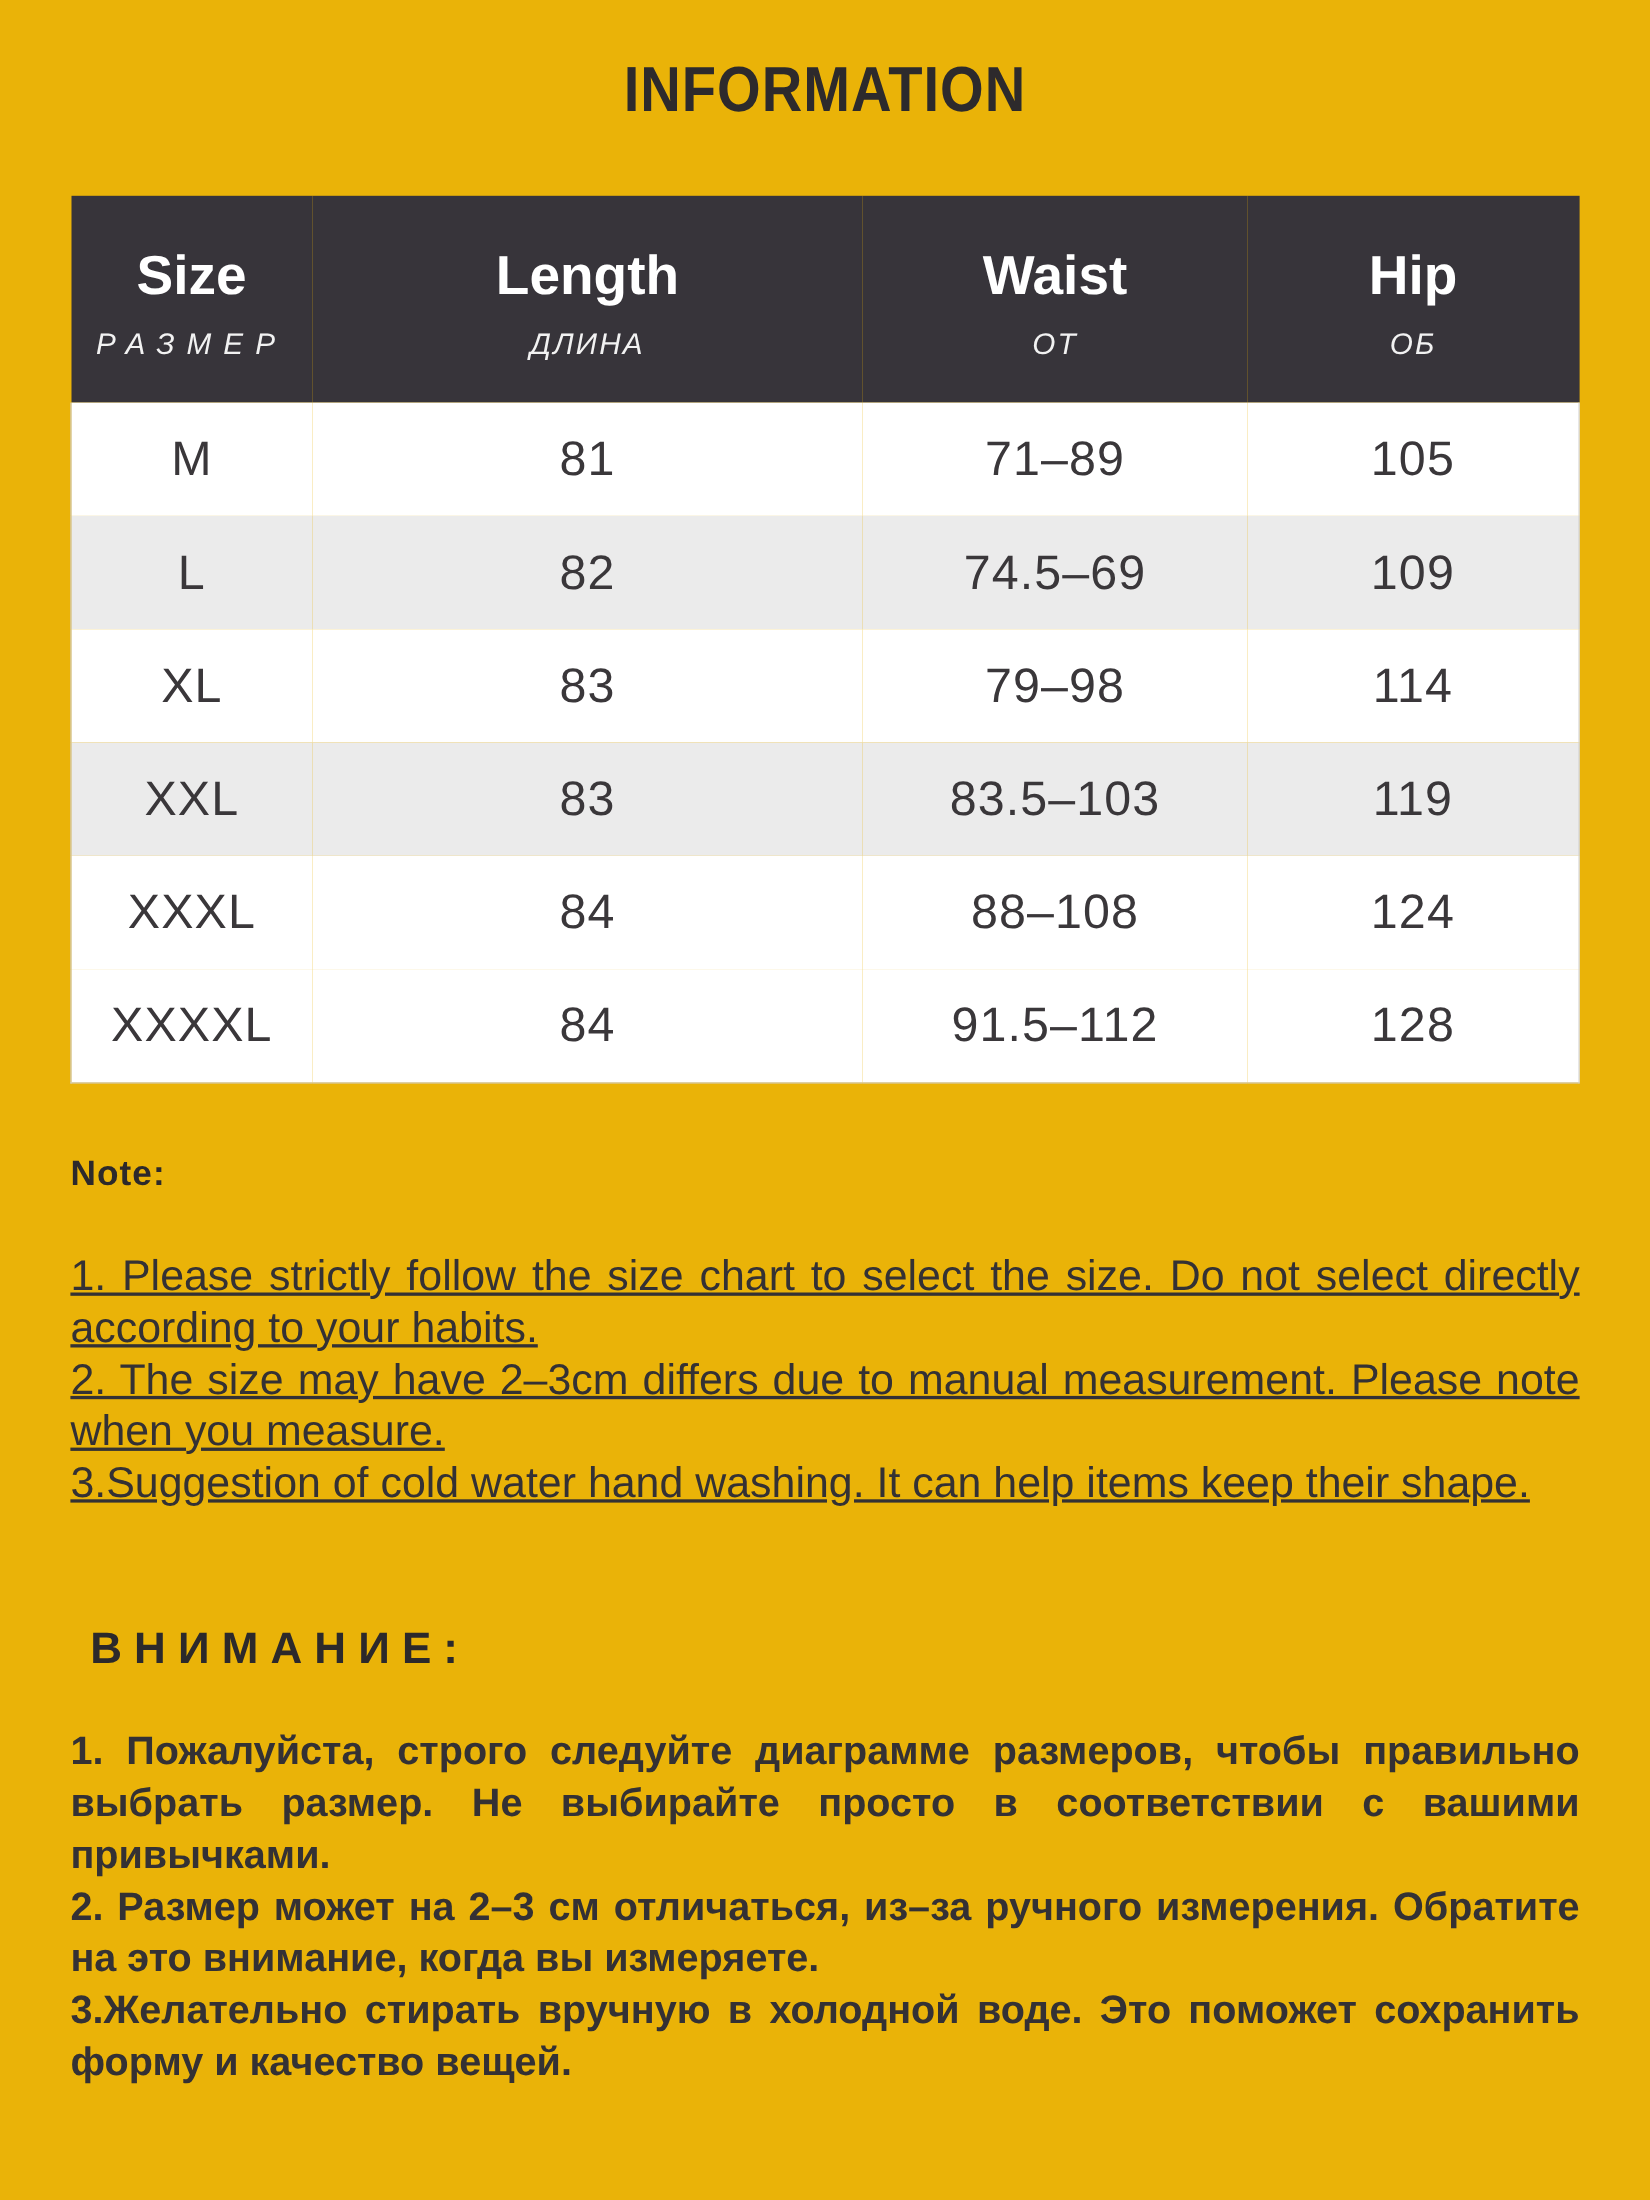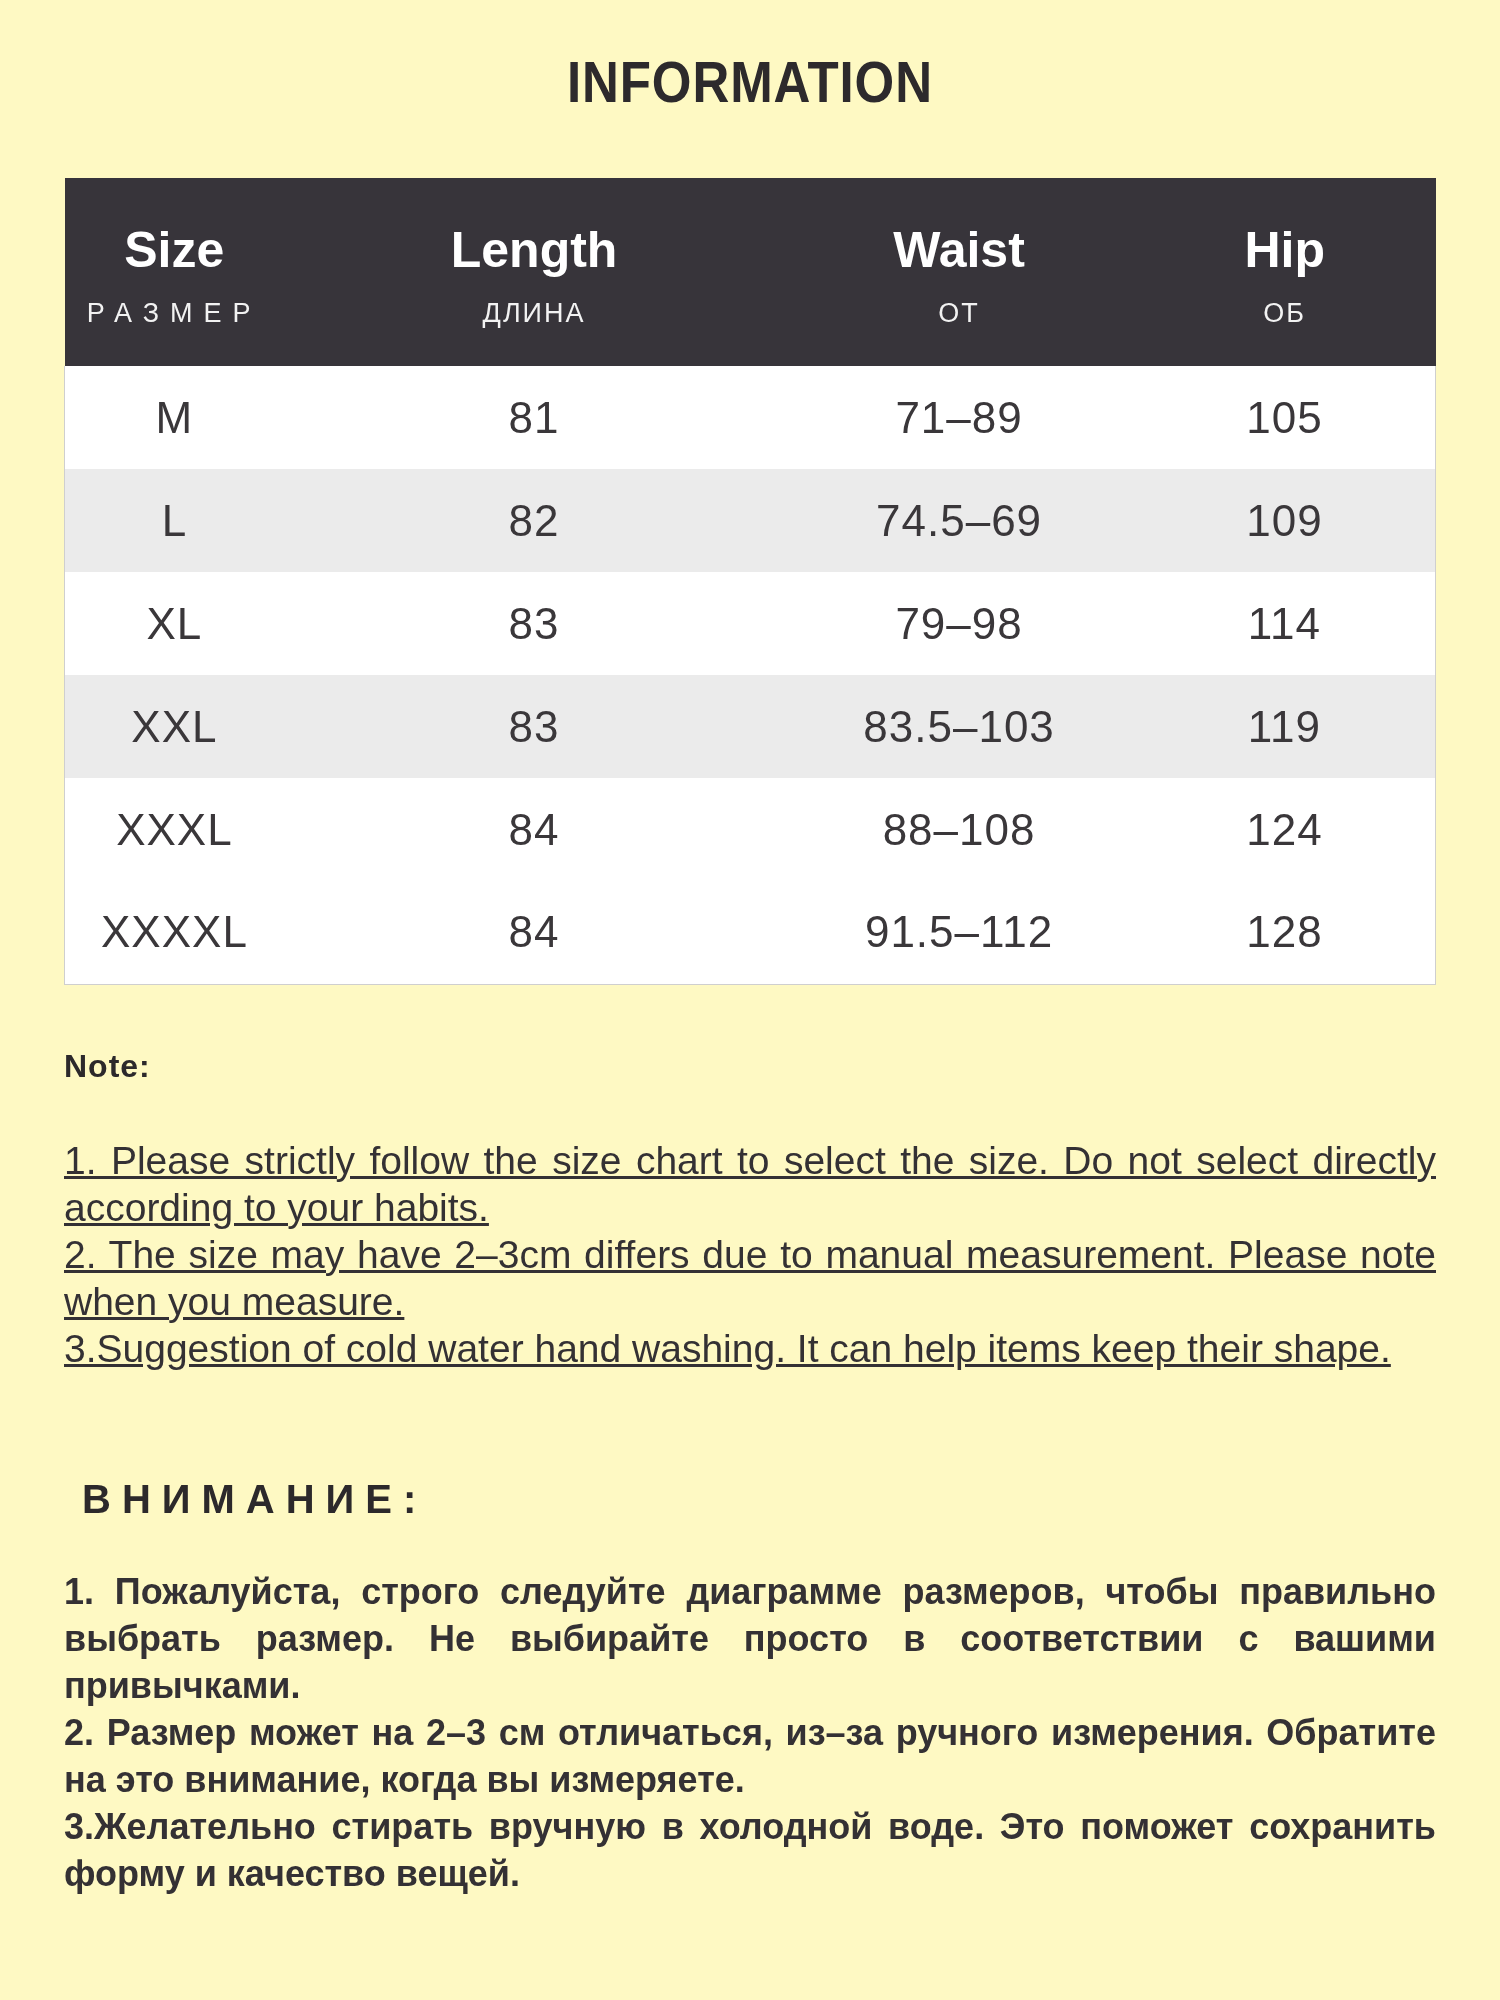--- a/index.html
+++ b/index.html
@@ -9,7 +9,7 @@
     width: 1500px;
     height: 2000px;
     margin: 0 auto;
-    background: #fef9c3;
+    background: #eab308;
     font-family: "Liberation Sans", "DejaVu Sans", sans-serif;
     color: var(--text, #333033);
     overflow: hidden;

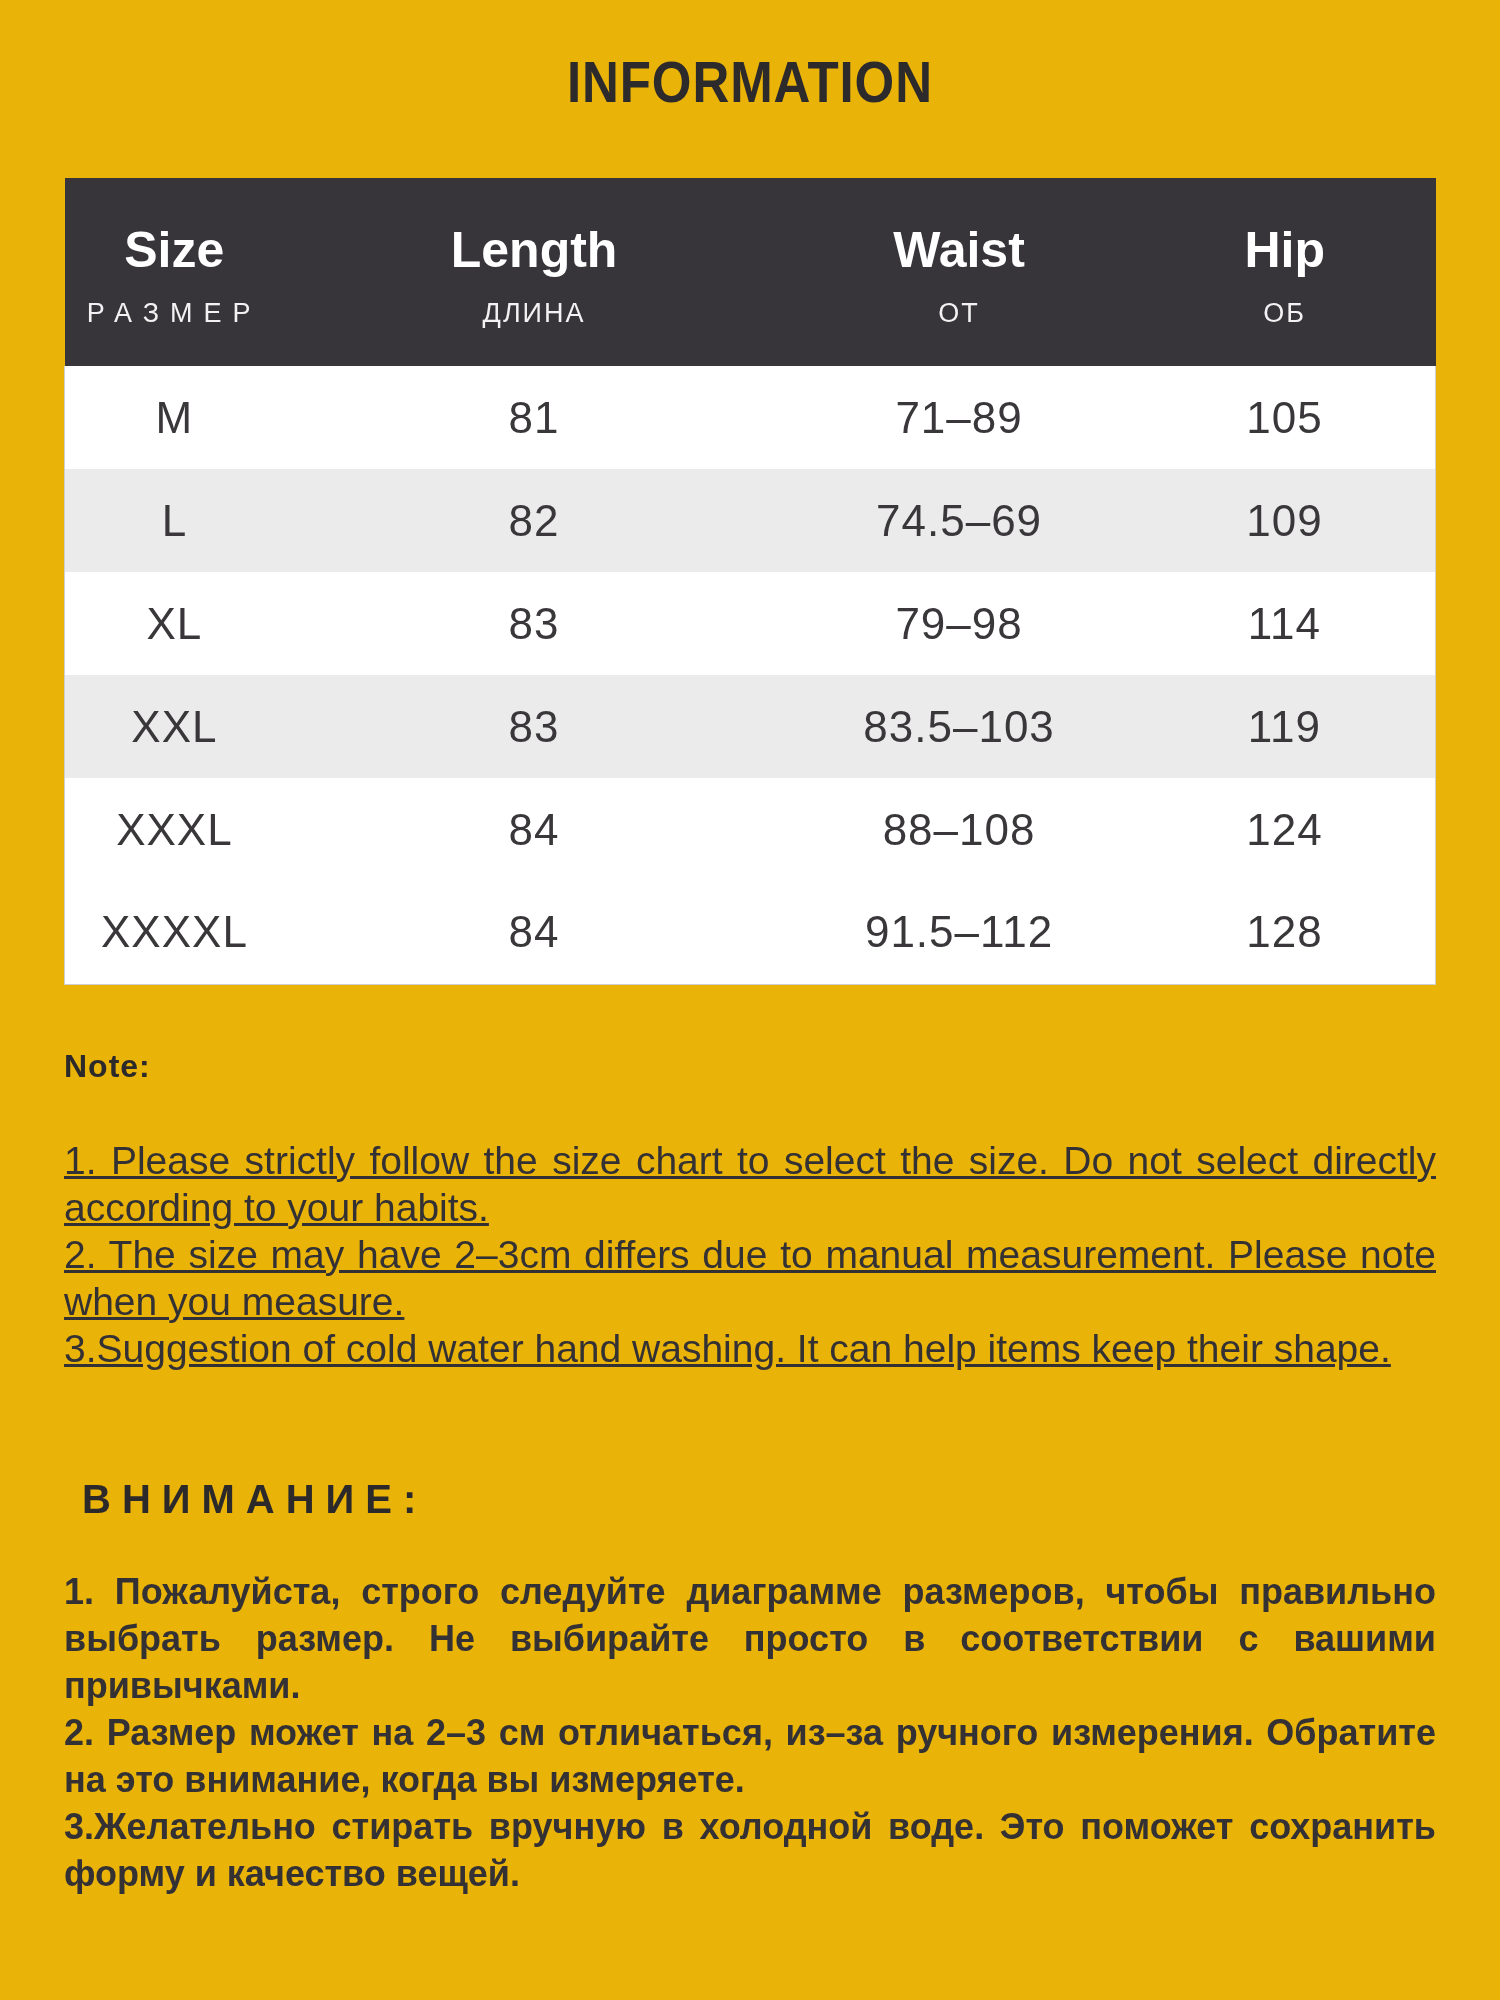--- a/index.html
+++ b/index.html
@@ -62,6 +62,7 @@
     font-weight: 400;
     letter-spacing: 2px;
     margin-top: 22px;
+    font-style: italic;
   }
   .size-table thead th:first-child .ru { letter-spacing: 11px; }
 

